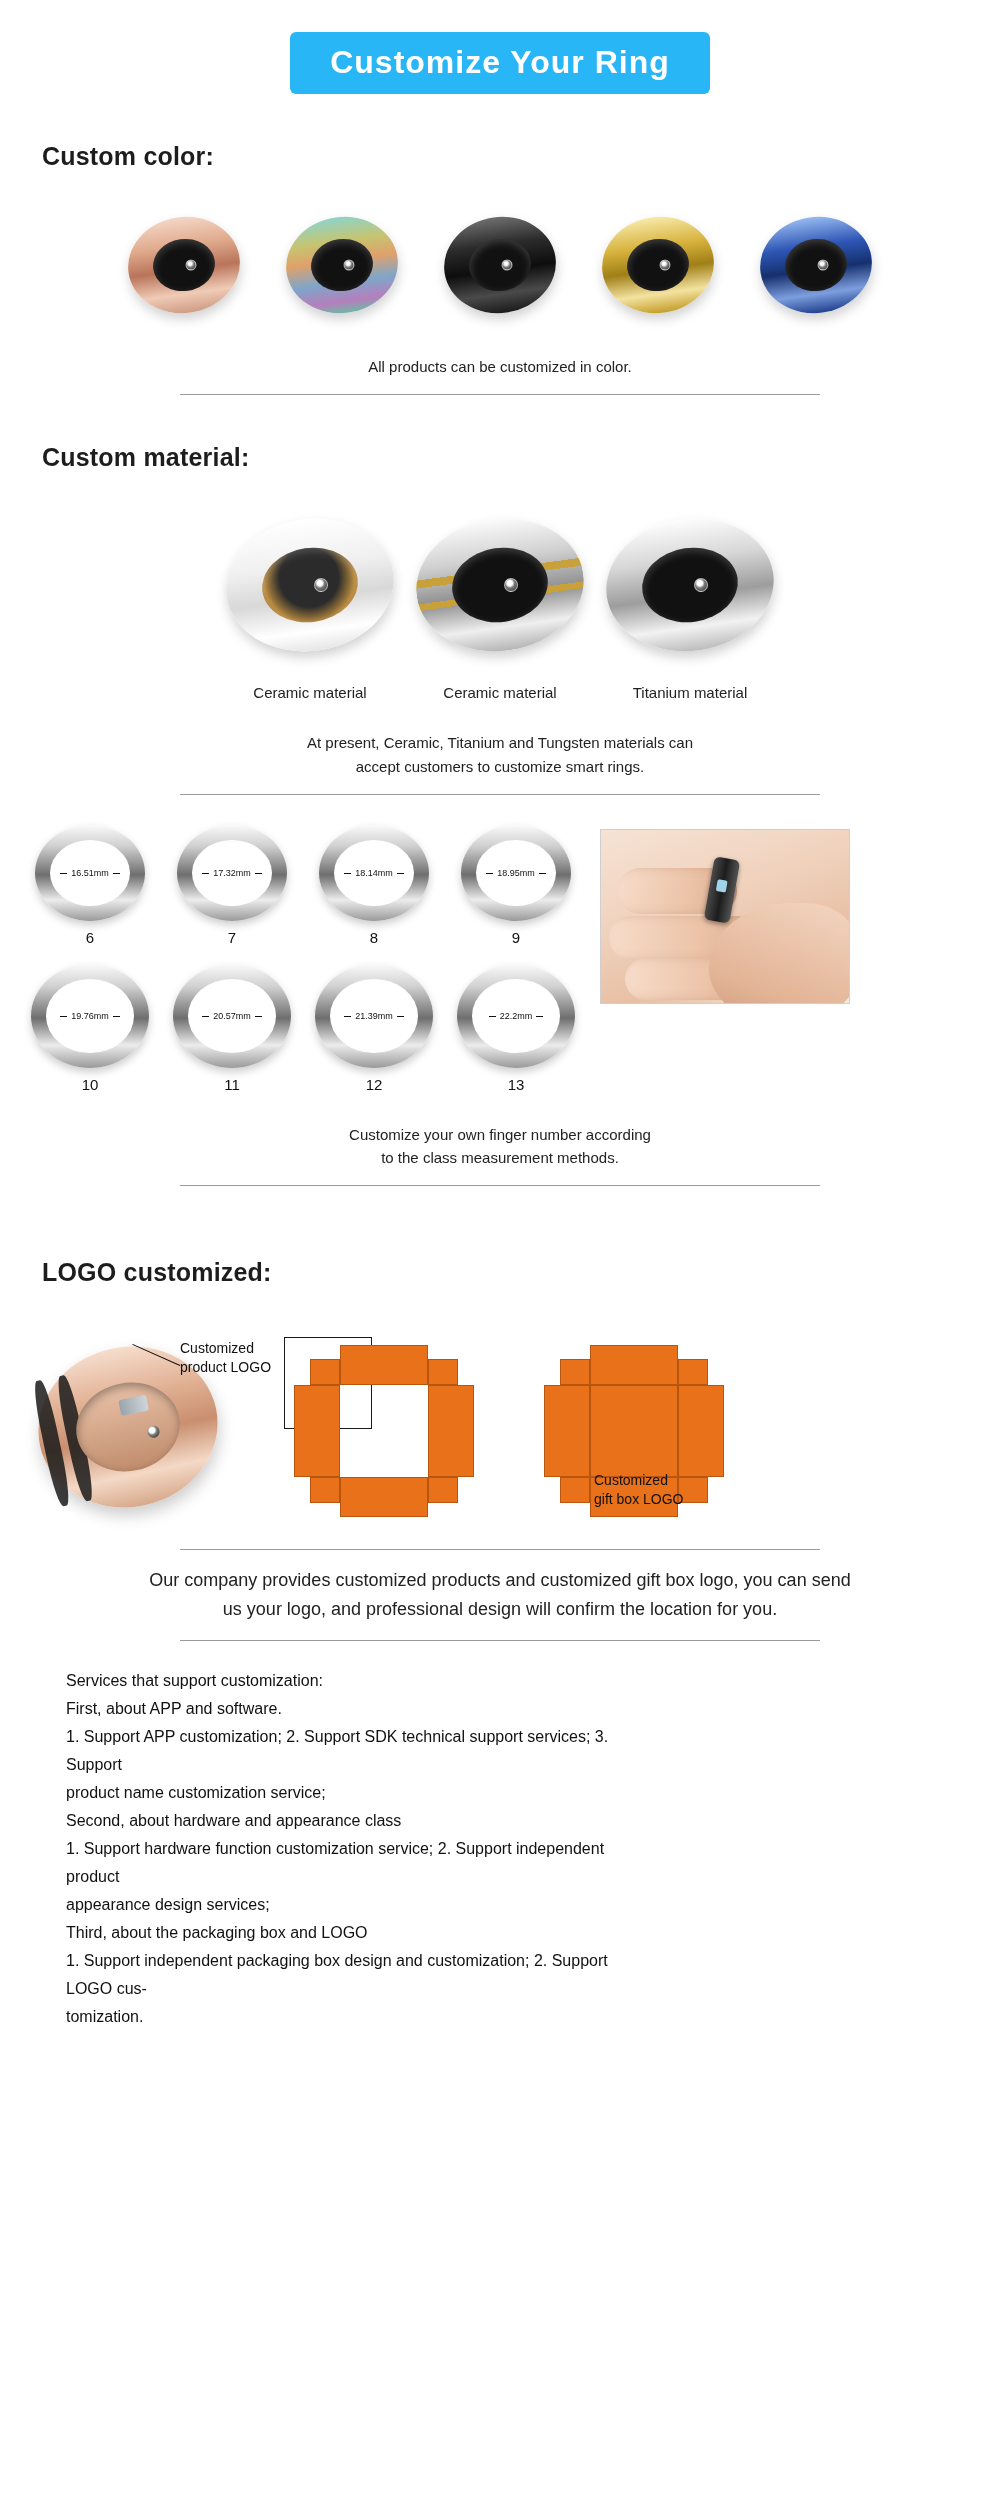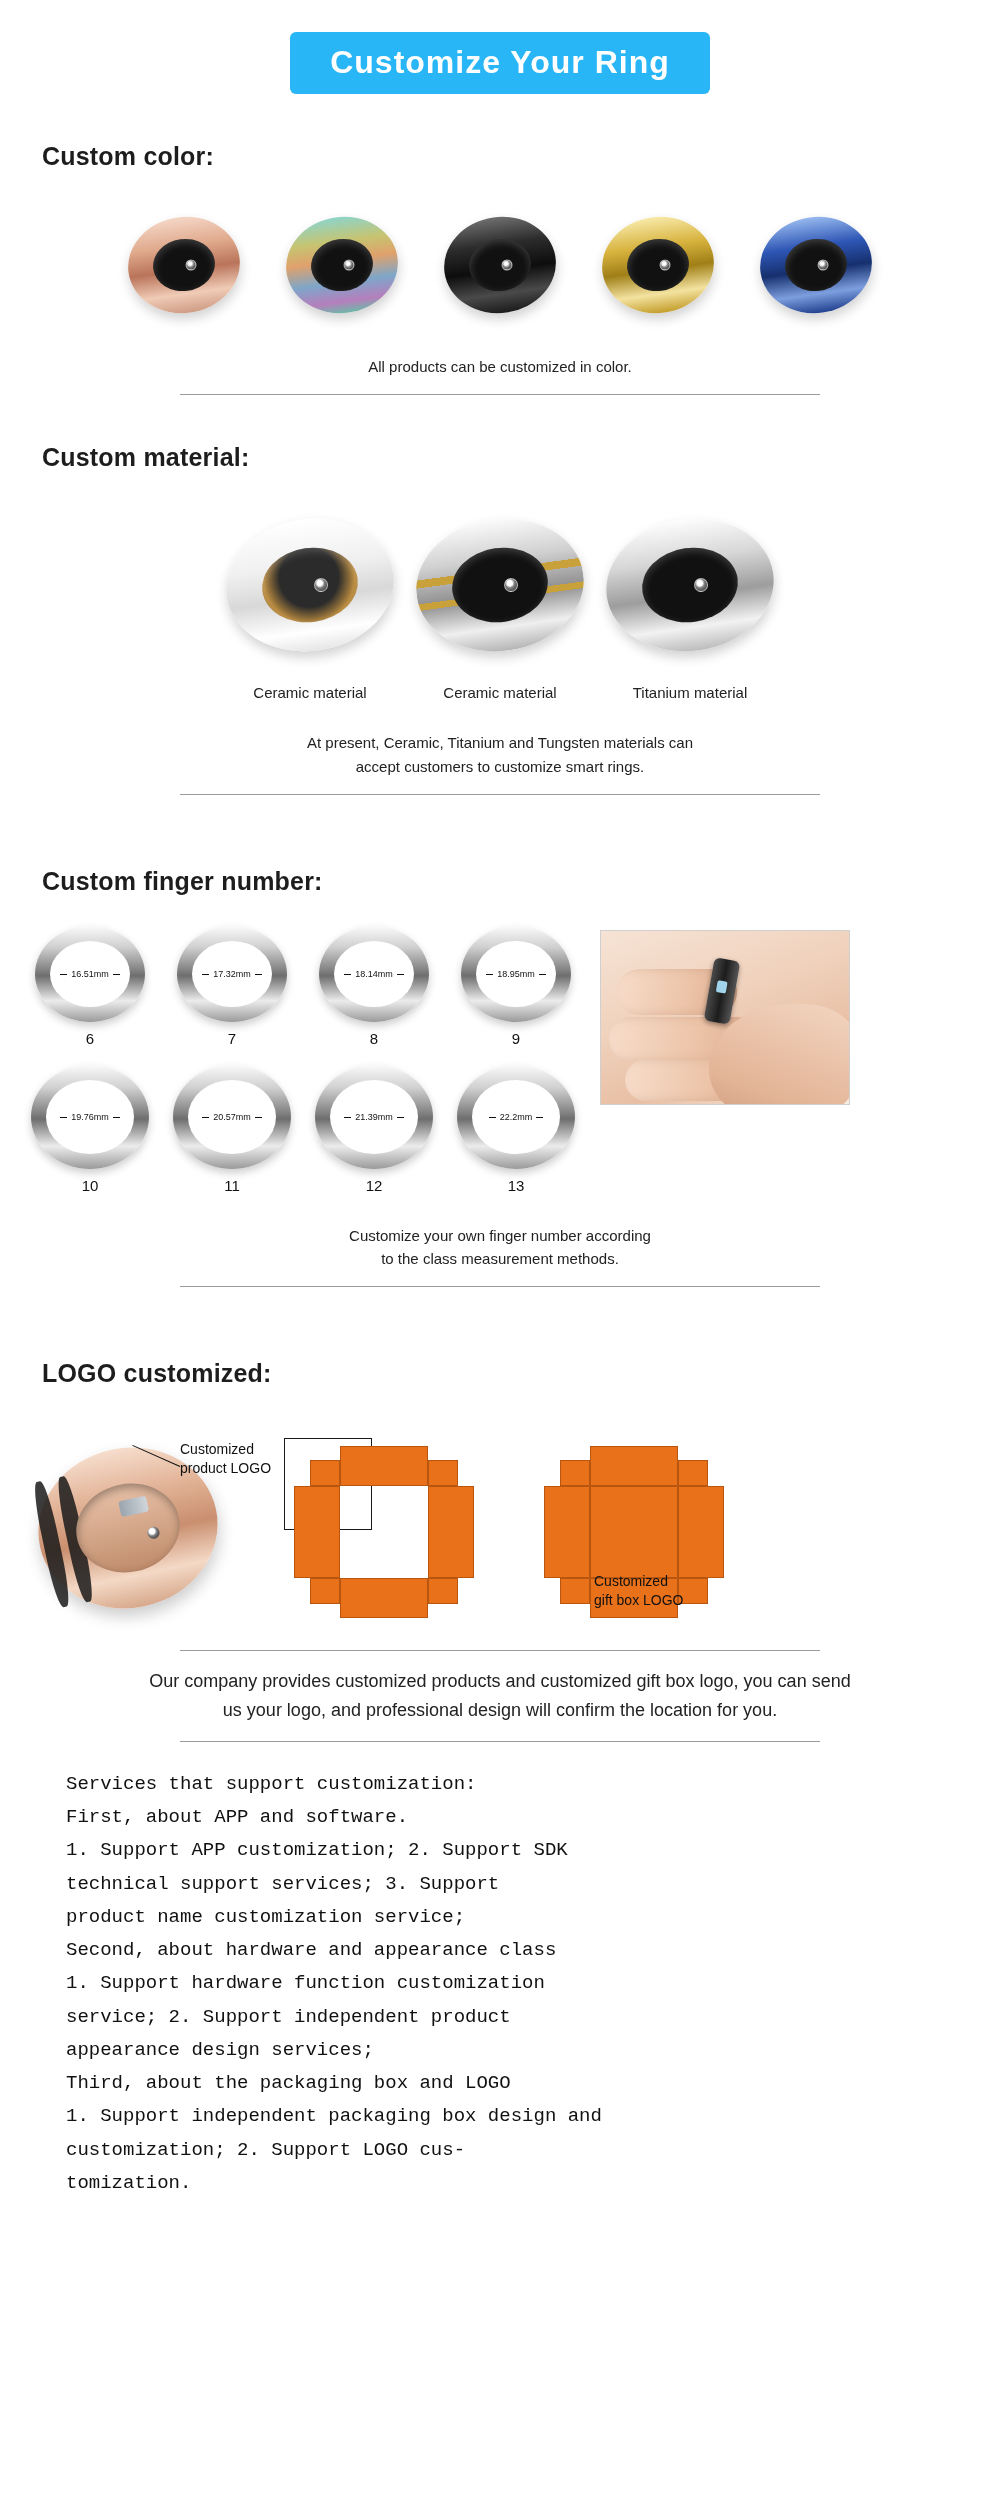--- a/index.html
+++ b/index.html
@@ -407,7 +407,6 @@
   </div>
   <div class="rule"></div>
 
-  <div class="section-head spaced">Custom finger number:</div>
 
   <div class="size-area">
     <div class="size-grid">

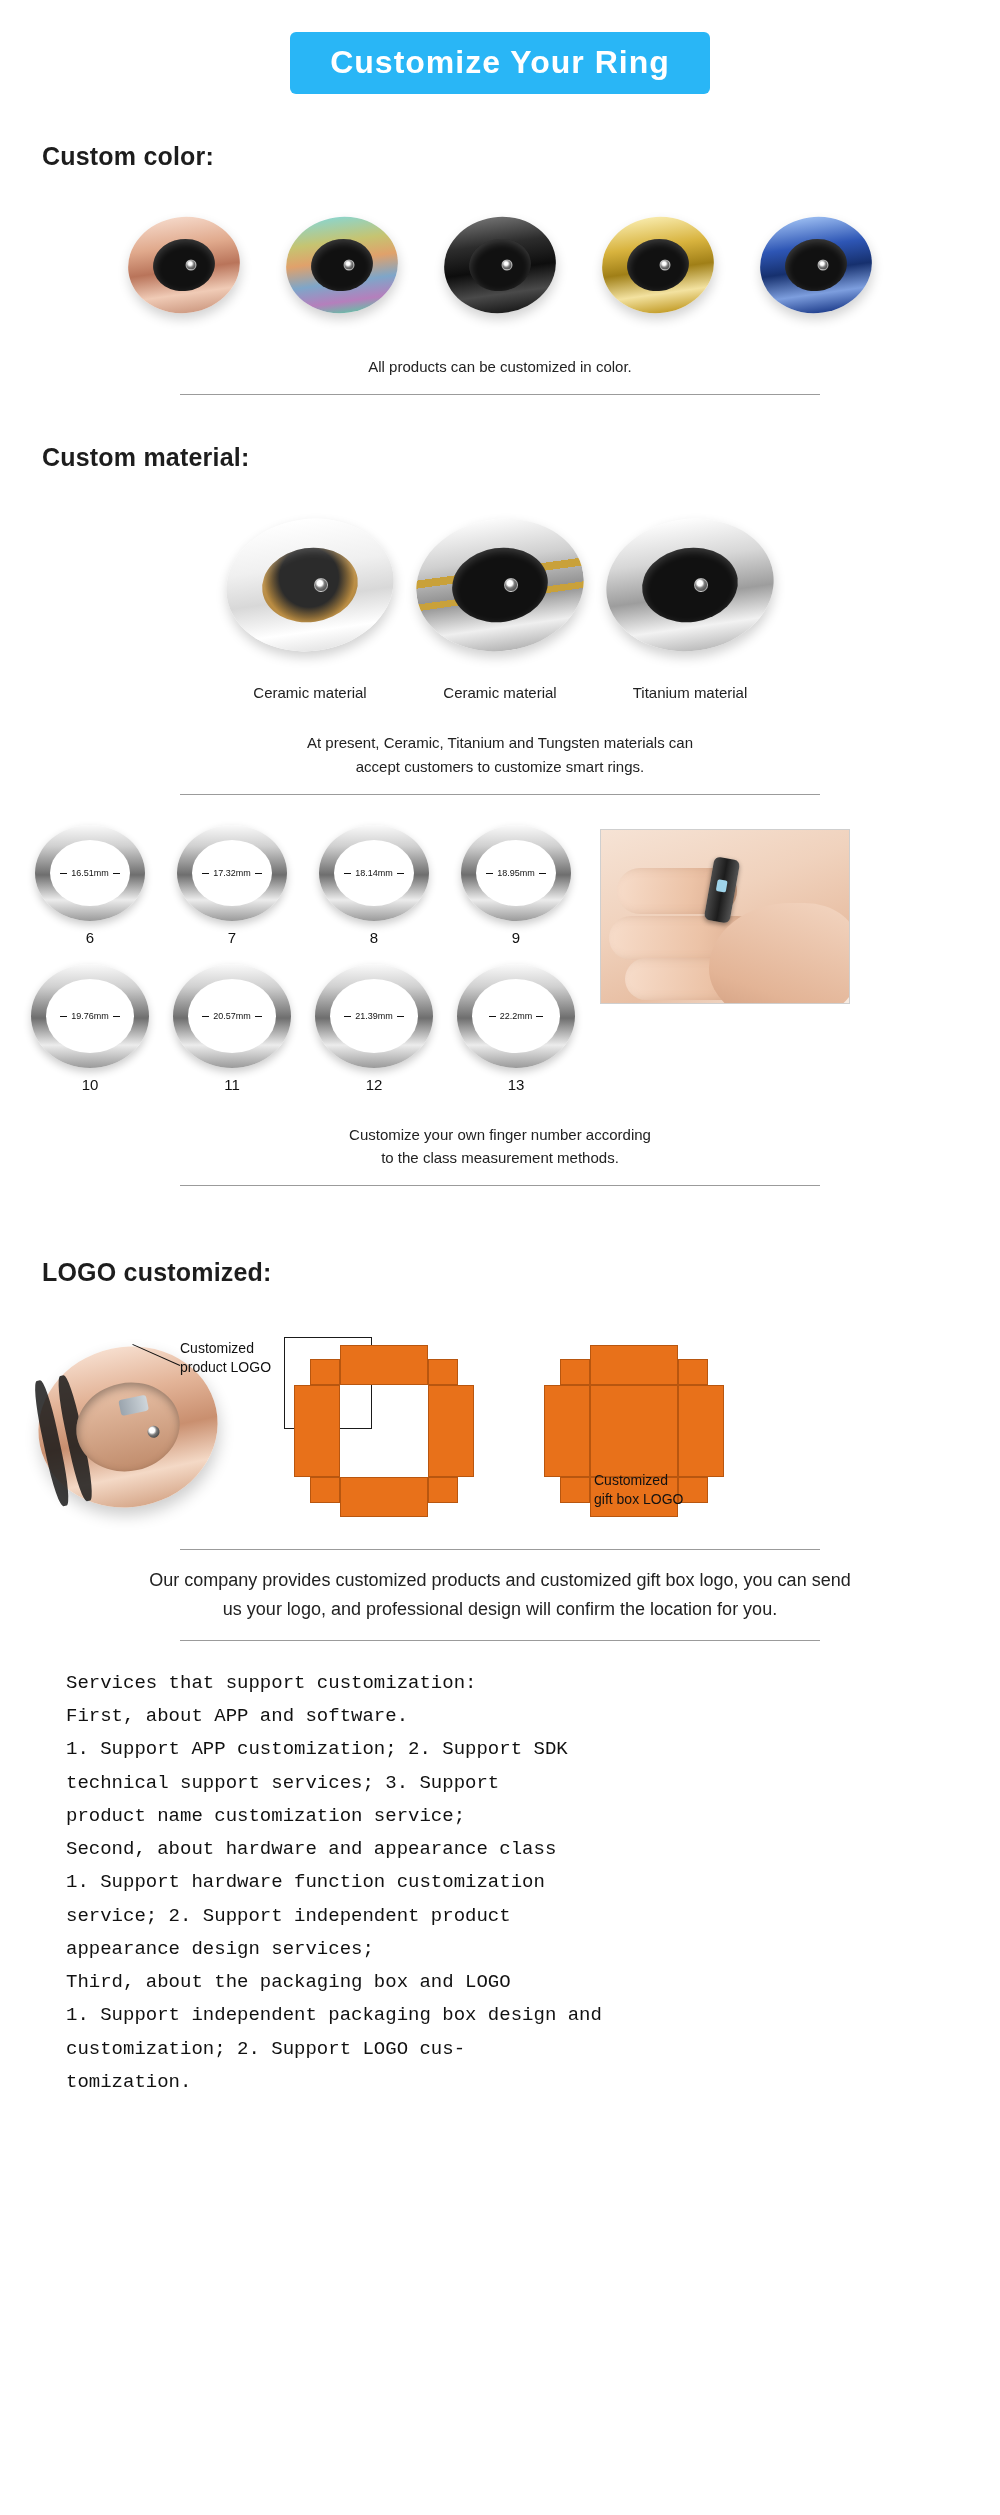--- a/index.html
+++ b/index.html
@@ -331,10 +331,9 @@
   .services {
     margin: 26px 0 0 66px;
     width: 560px;
-    font-size: 19px;
+    font-size: 16px;
     color: #111;
     line-height: 1.75;
-    font-family: Liberation Mono, monospace;
   }
   .services p { margin: 0; }
 </style>

